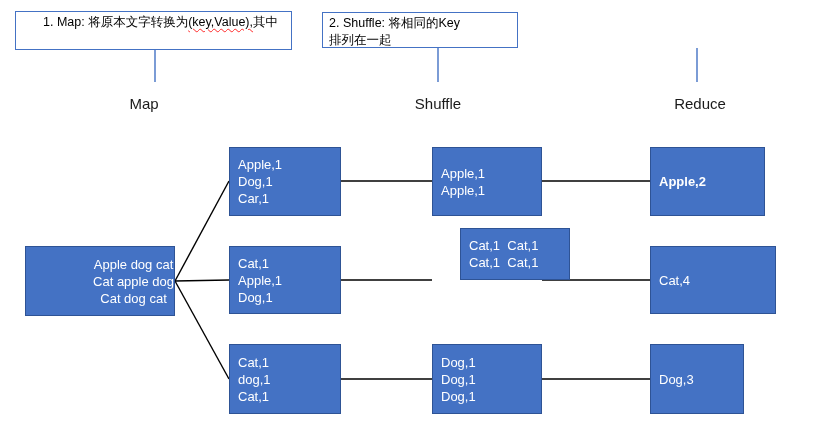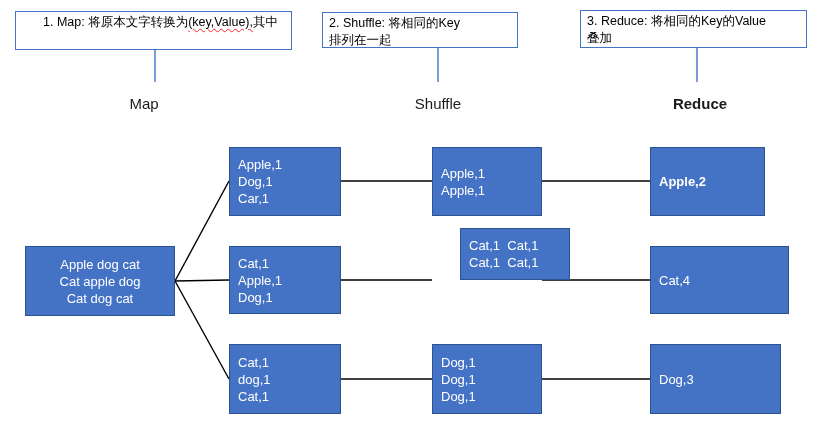--- a/index.html
+++ b/index.html
@@ -100,10 +100,6 @@
 排列在一起</div>
   </div>
 
-  <div class="callout" style="left:580px; top:10px; width:227px; height:38px;">
-    <div class="pre">3. Reduce: 将相同的Key的Value
-叠加</div>
-  </div>
 
   <div class="stage-label" style="left:144px; top:95px;">Map</div>
   <div class="stage-label" style="left:438px; top:95px;text-align:center;">Shuffle</div>

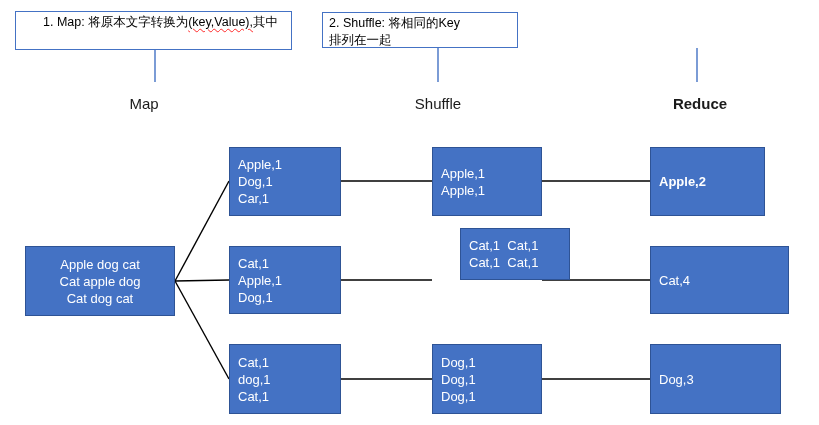--- a/index.html
+++ b/index.html
@@ -103,7 +103,7 @@
 
   <div class="stage-label" style="left:144px; top:95px;">Map</div>
   <div class="stage-label" style="left:438px; top:95px;text-align:center;">Shuffle</div>
-  <div class="stage-label" style="left:700px; top:95px;font-weight:bold;">Reduce</div>
+  <div class="stage-label" style="left:700px; top:95px;">Reduce</div>
 
   <div class="node align-center" style="left:25px; top:246px; width:150px; height:70px;">
     <span class="node-text">Apple dog cat

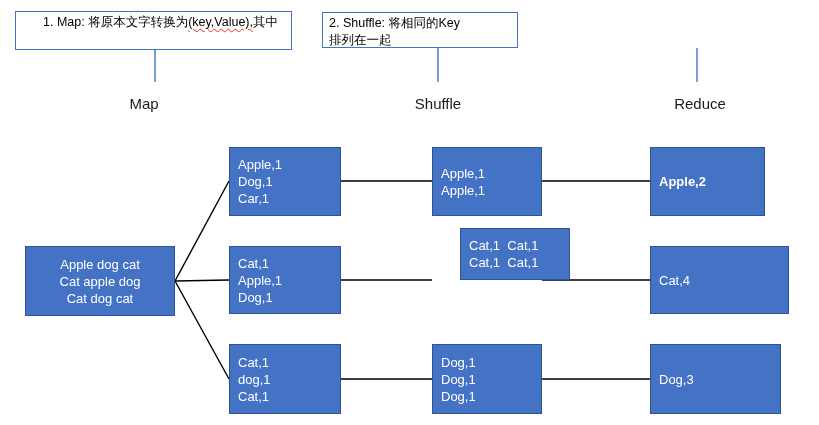--- a/index.html
+++ b/index.html
@@ -62,7 +62,7 @@
     align-items: center;
   }
   .node .node-text { white-space: pre-wrap; }
-  .node.align-center { justify-content: center; }
+  .node.align-center { justify-content: flex-end; }
   .node.align-center .node-text { text-align: center; }
   .node.align-left { padding-left: 8px; }
   .node.align-left .node-text { text-align: left; }

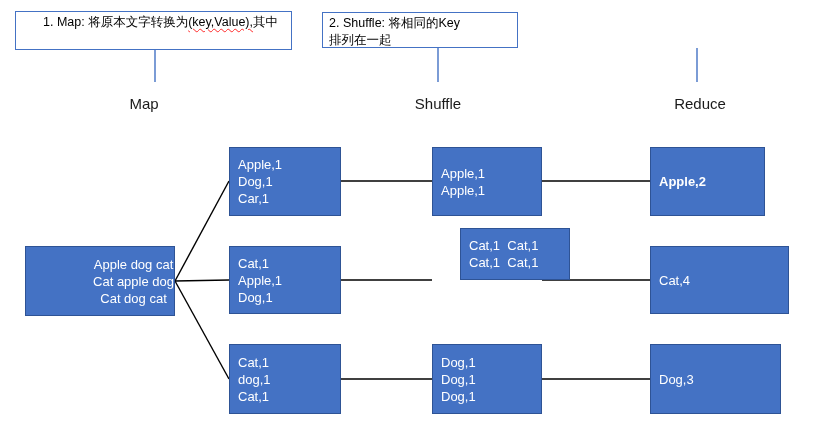--- a/index.html
+++ b/index.html
@@ -144,7 +144,7 @@
   <div class="node align-left" style="left:650px; top:147px; width:115px; height:69px;font-weight:bold;">
     <span class="node-text">Apple,2</span>
   </div>
-  <div class="node align-left" style="left:650px; top:246px; width:139px; height:68px;">
+  <div class="node align-left" style="left:650px; top:246px; width:126px; height:68px;">
     <span class="node-text">Cat,4</span>
   </div>
   <div class="node align-left" style="left:650px; top:344px; width:131px; height:70px;">

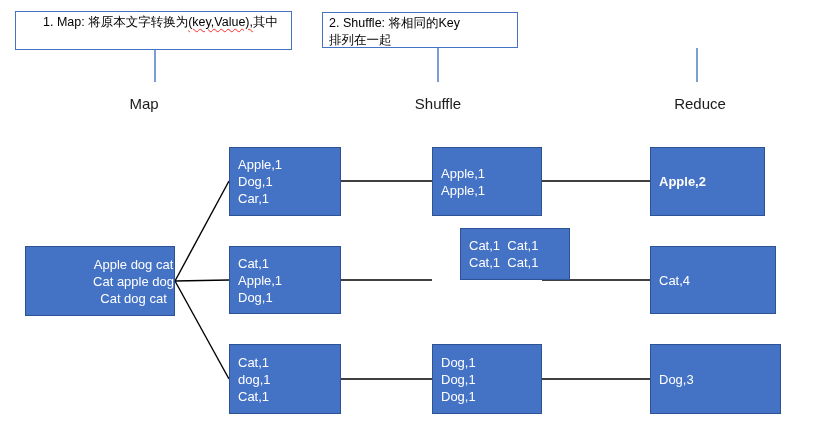--- a/index.html
+++ b/index.html
@@ -147,7 +147,7 @@
   <div class="node align-left" style="left:650px; top:246px; width:126px; height:68px;">
     <span class="node-text">Cat,4</span>
   </div>
-  <div class="node align-left" style="left:650px; top:344px; width:131px; height:70px;">
+  <div class="node align-left" style="left:650px; top:344px; width:94px; height:70px;">
     <span class="node-text">Dog,3</span>
   </div>
 

